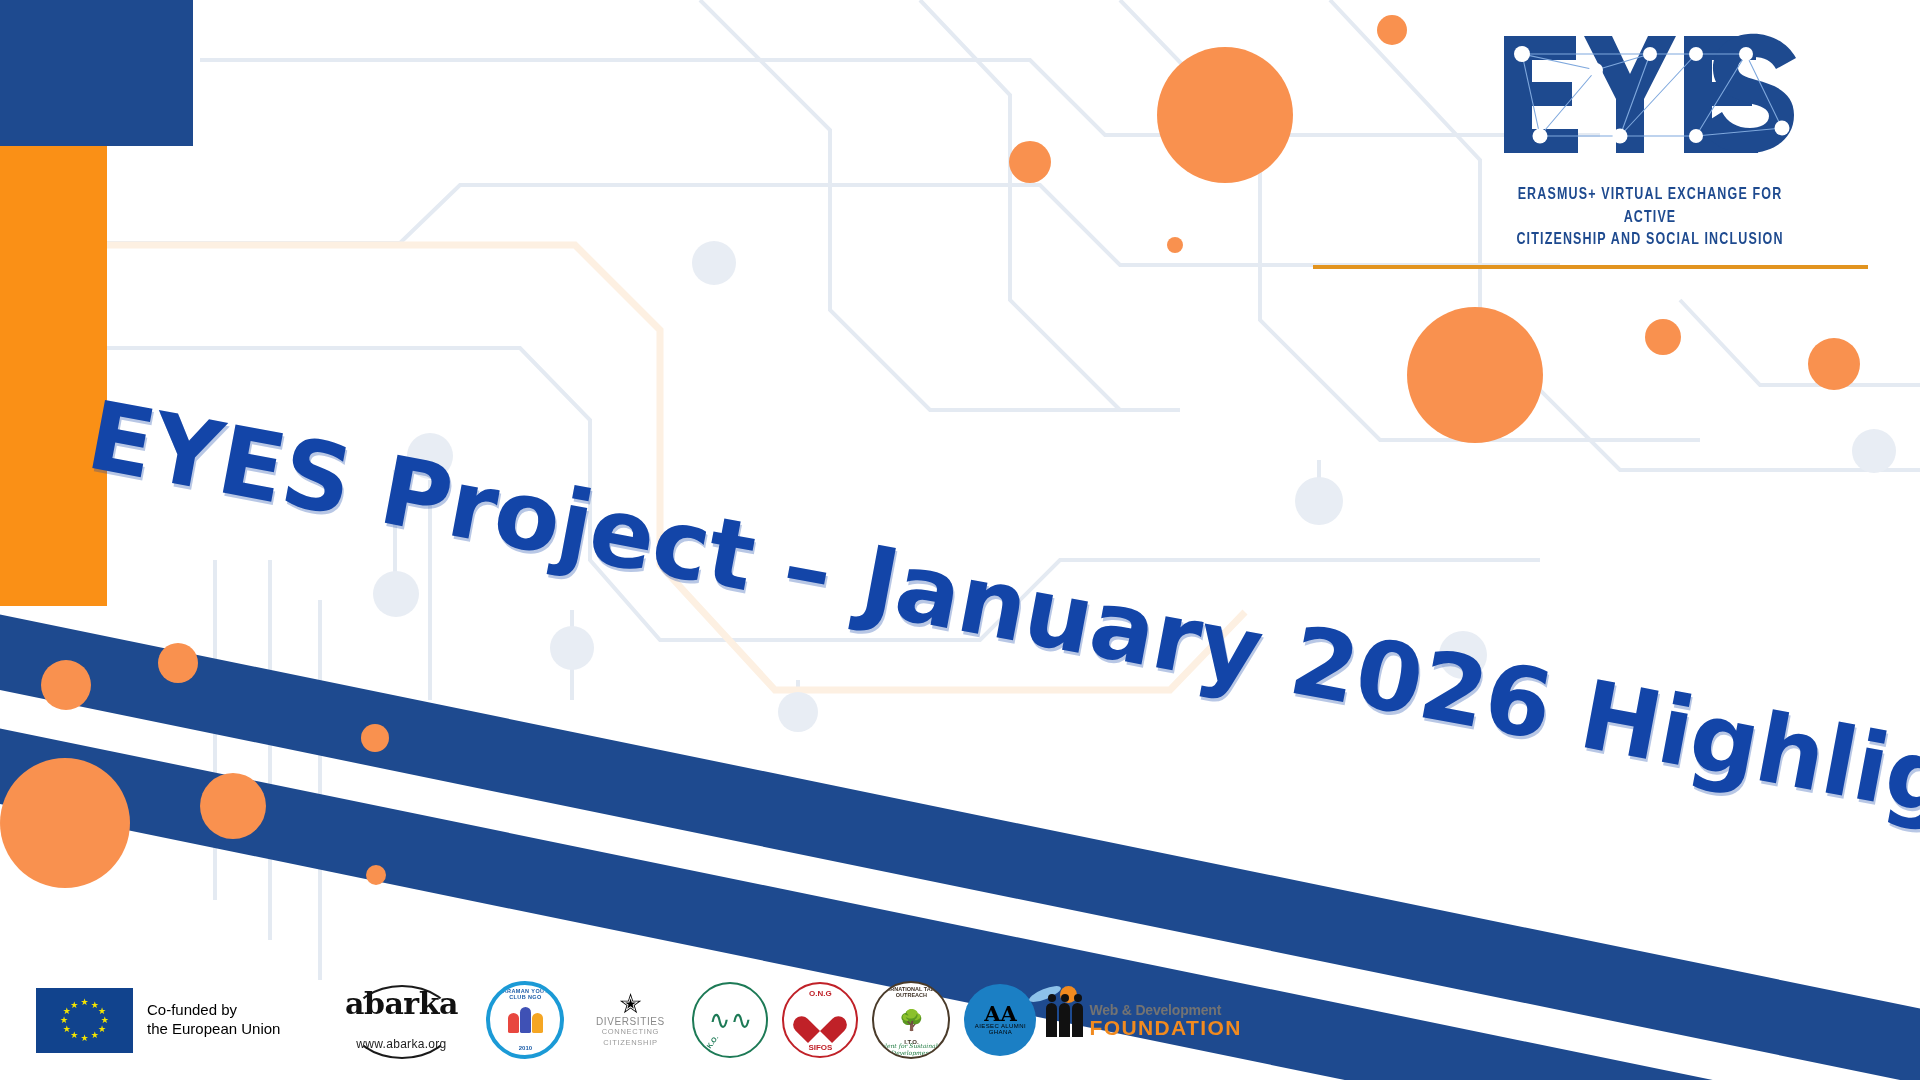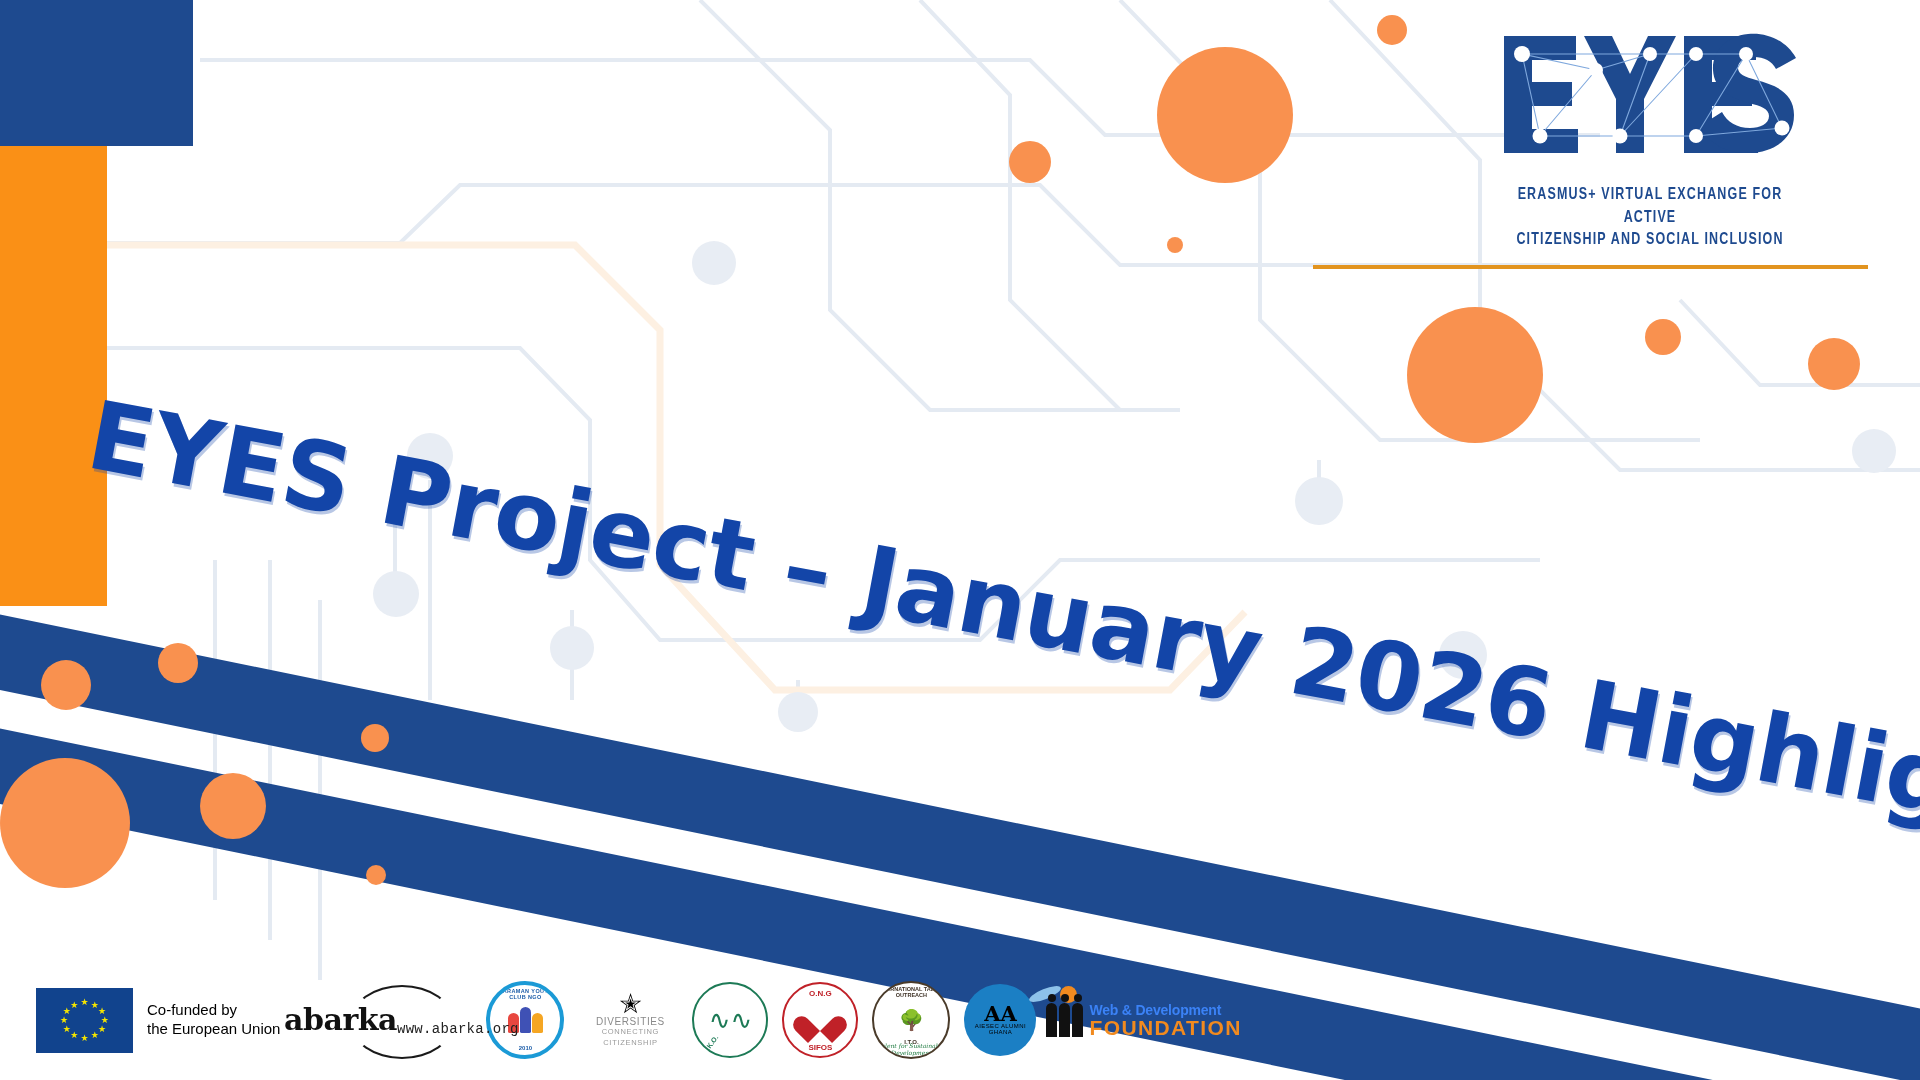--- a/index.html
+++ b/index.html
@@ -103,7 +103,7 @@
          align-items:center;justify-content:center;}
 
   
-  .abarka{width:118px;height:74px;display:flex;
+  .abarka{width:118px;height:74px;display:flex;flex-direction:column;
           align-items:center;justify-content:center;position:relative;}
   .abarka .ring{
     position:absolute;left:8px;top:2px;width:100px;height:70px;

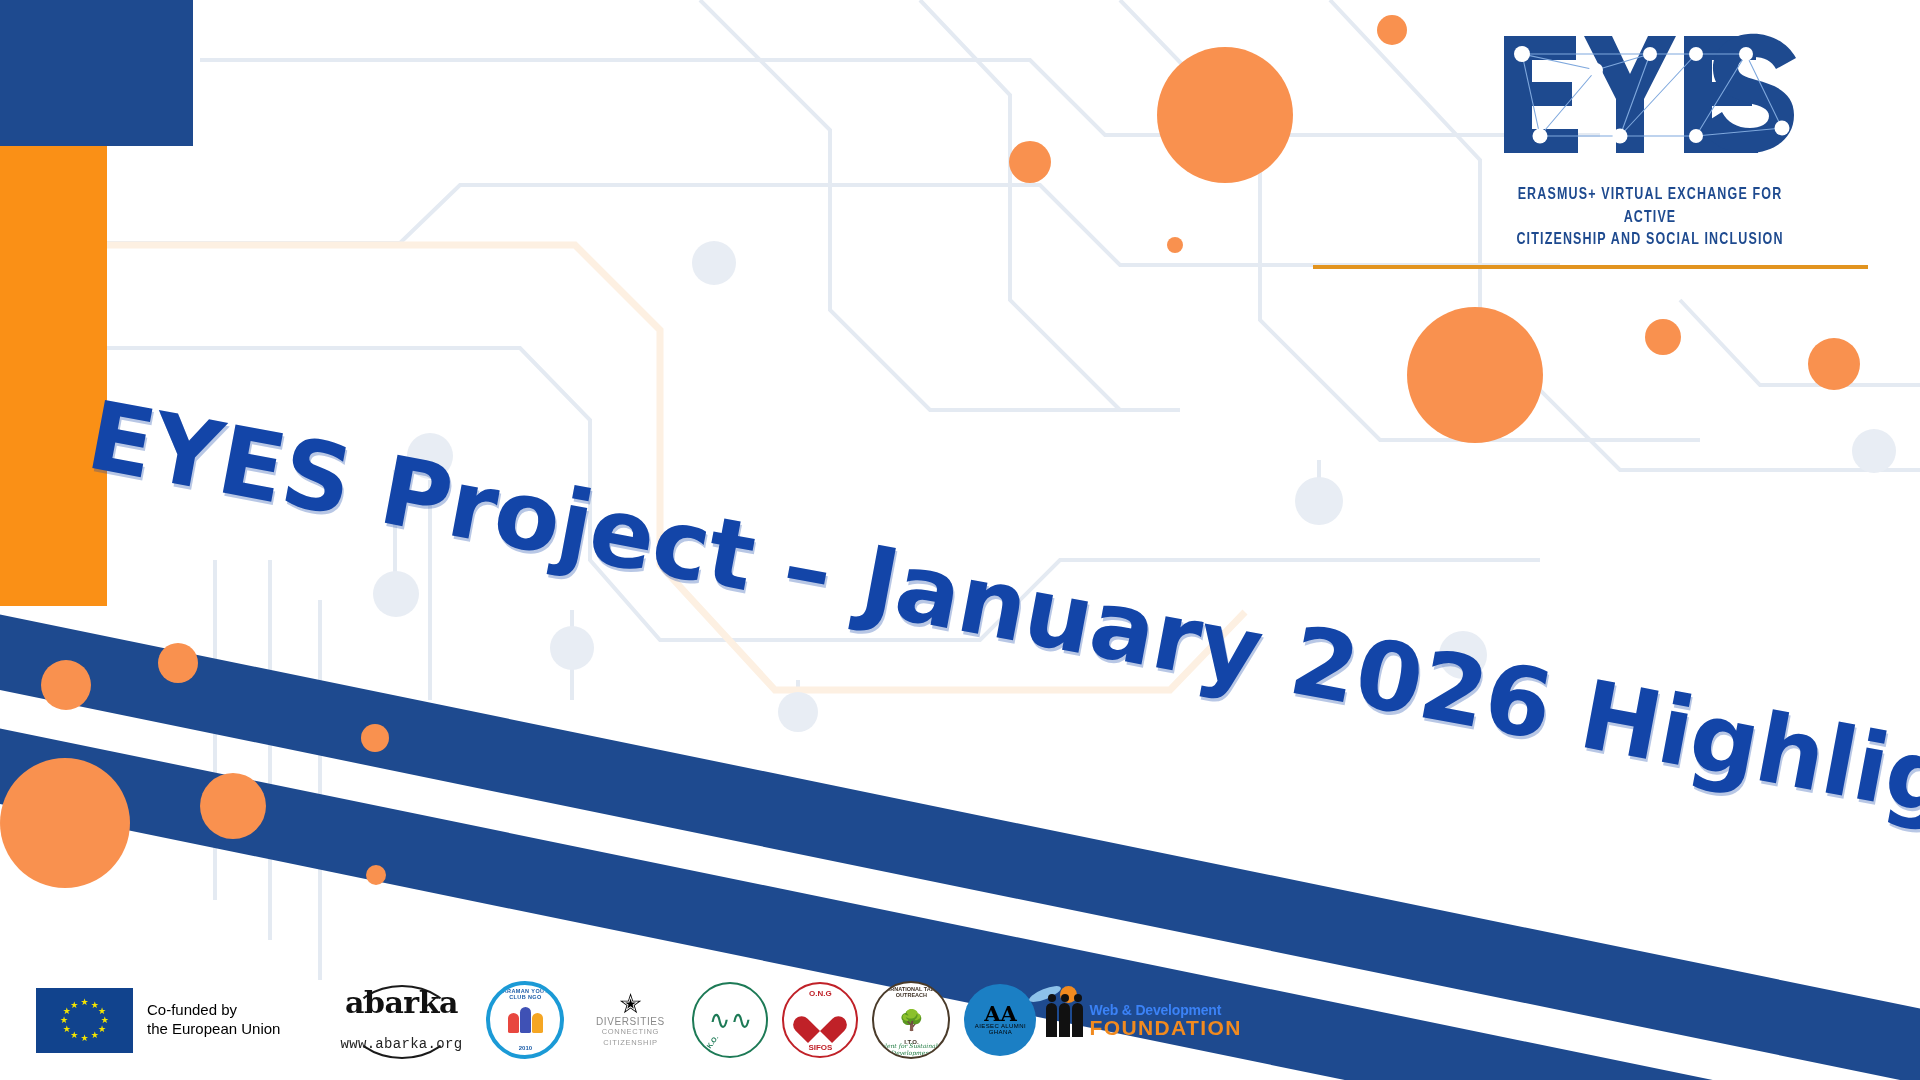--- a/index.html
+++ b/index.html
@@ -171,7 +171,7 @@
   .wdf .swoosh{position:absolute;left:-18px;top:-14px;width:34px;height:10px;
      background:#8dc2ea;border-radius:50%;transform:rotate(-22deg);}
   .wdf .txt{display:flex;flex-direction:column;line-height:1;}
-  .wdf .t1{font-size:14px;font-weight:700;color:#3b82f6;letter-spacing:-0.2px;}
+  .wdf .t1{font-size:14px;font-weight:700;color:#737373;letter-spacing:-0.2px;}
   .wdf .t2{font-size:21px;font-weight:700;color:#f18a1f;letter-spacing:1.4px;}
 </style>
 </head>

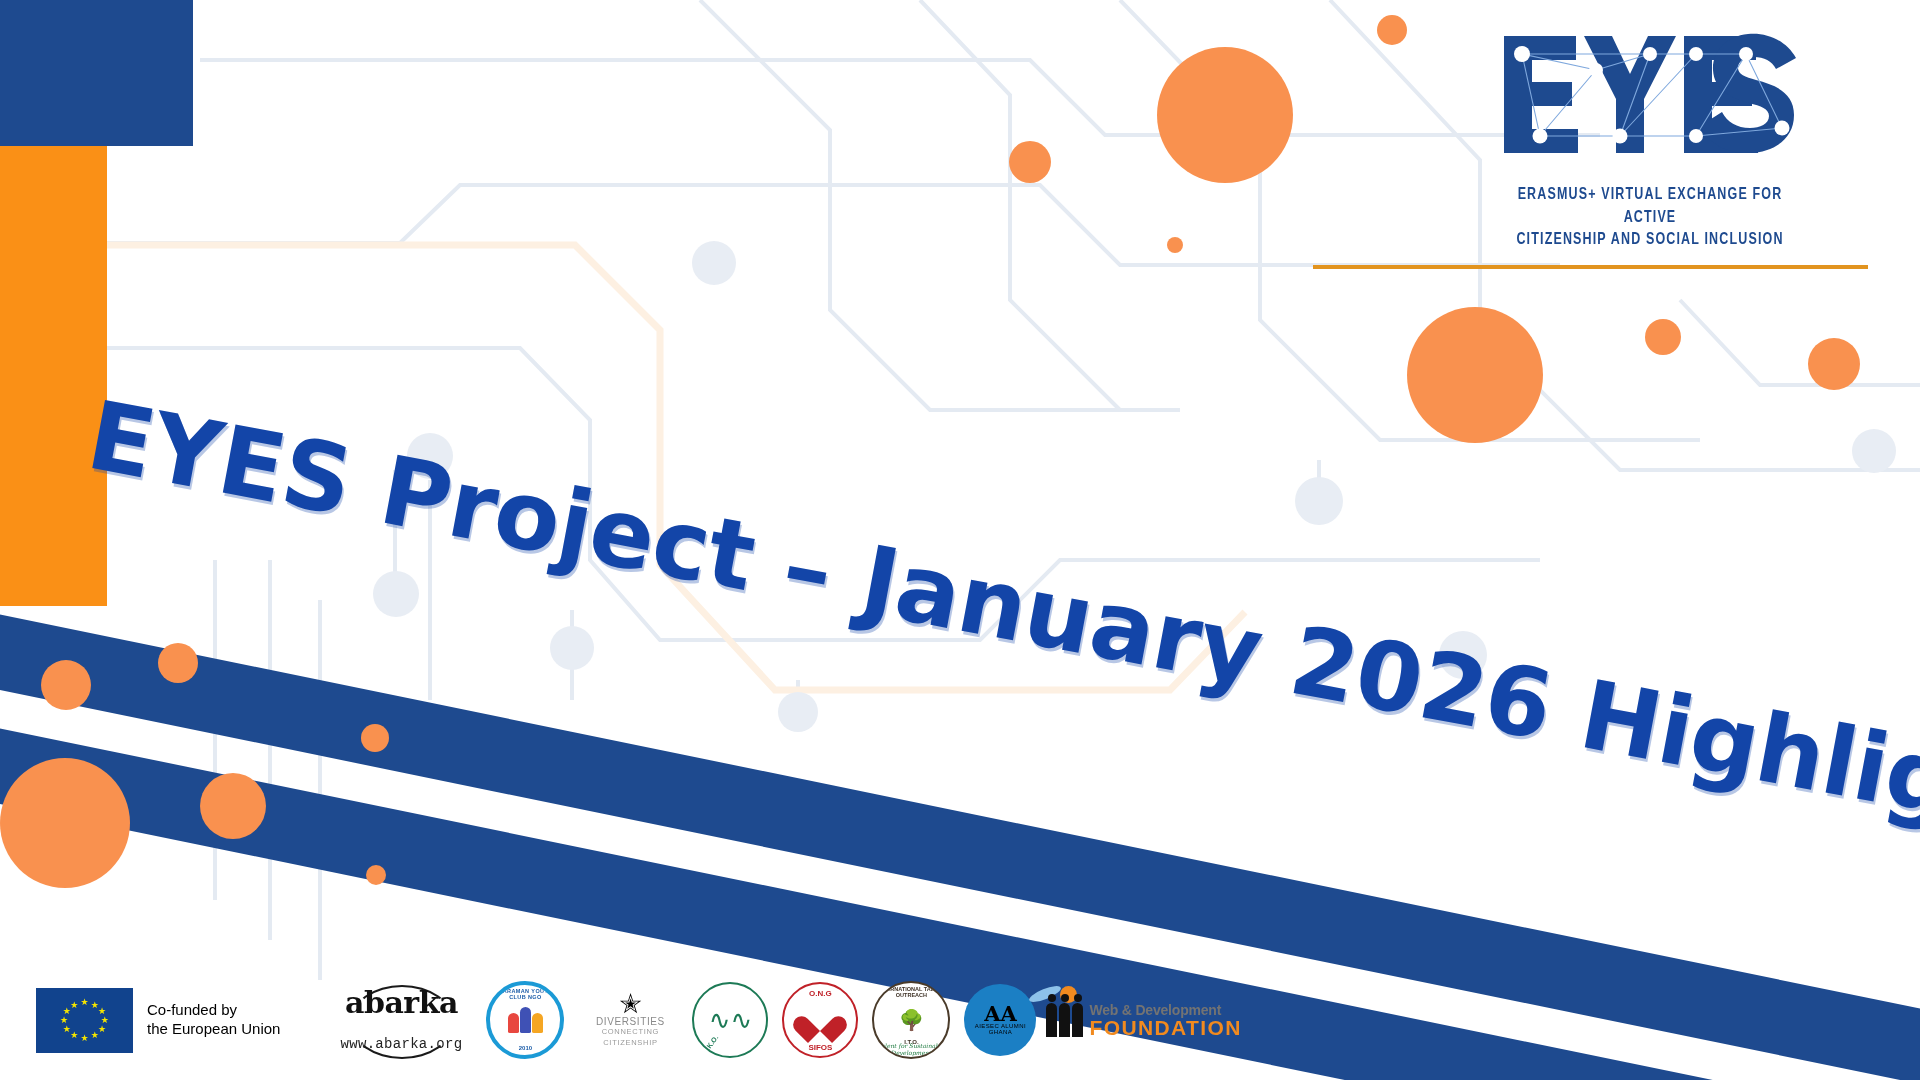--- a/index.html
+++ b/index.html
@@ -112,7 +112,7 @@
   }
   .abarka .wordmark{font-family:"DejaVu Serif", serif;font-size:30px;
     font-weight:700;color:#111;line-height:1;letter-spacing:-0.5px;z-index:2;}
-  .abarka .url{font-size:14px;color:#222;letter-spacing:0.3px;margin-top:18px;z-index:2;font-family:Liberation Mono, monospace;}
+  .abarka .url{font-size:12px;color:#222;letter-spacing:0.3px;margin-top:18px;z-index:2;}
 
   
   .badge{

